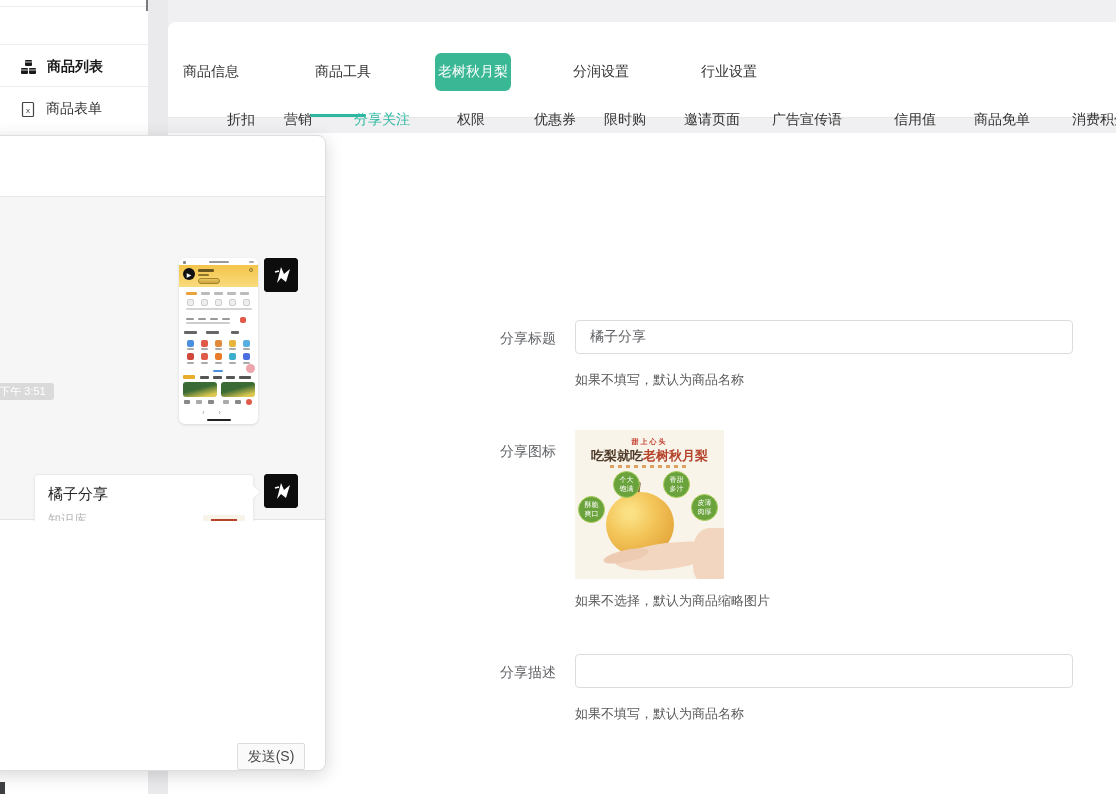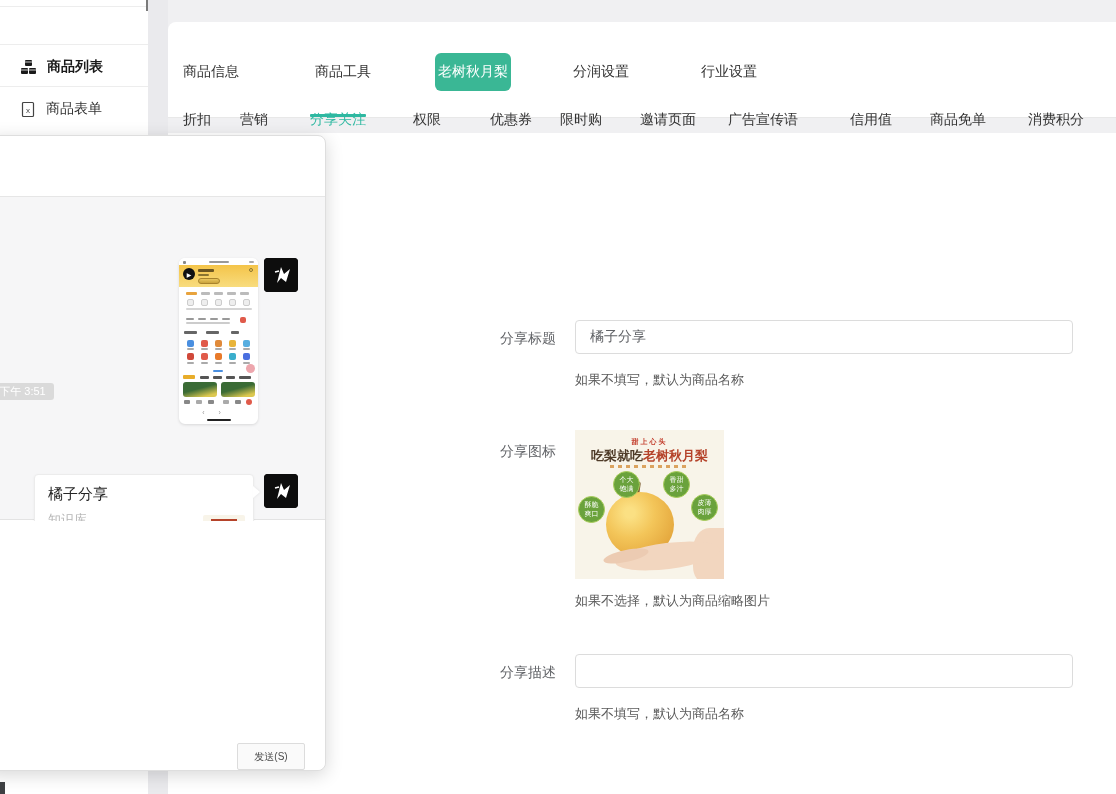--- a/index.html
+++ b/index.html
@@ -19,7 +19,7 @@
   #tabcard { left:168px; top:22px; width:948px; height:96px; background:#fff; border-radius:8px 0 0 0; border-bottom:1px solid #e8e8e8; }
   .tab { position:absolute; top:41px; font-size:14px; color:#333; cursor:pointer; white-space:nowrap; }
   .tab-btn { position:absolute; top:31px; width:76px; height:38px; border-radius:6px; color:#fff; font-size:14px; display:flex; align-items:center; justify-content:center; cursor:pointer; }
-  .subtab { position:absolute; top:89px; font-size:14px; color:#333; cursor:pointer; white-space:nowrap; }
+  .subtab { position:absolute; top:89px; font-size:14px; color:#333; cursor:pointer; white-space:nowrap;margin-left:44px; }
   .subtab.active { color:#2eb8a1; }
   #subtab-underline { position:absolute; top:92px; left:142px; width:56px; height:3px; background:#2eb8a1; border-radius:1px; }
 

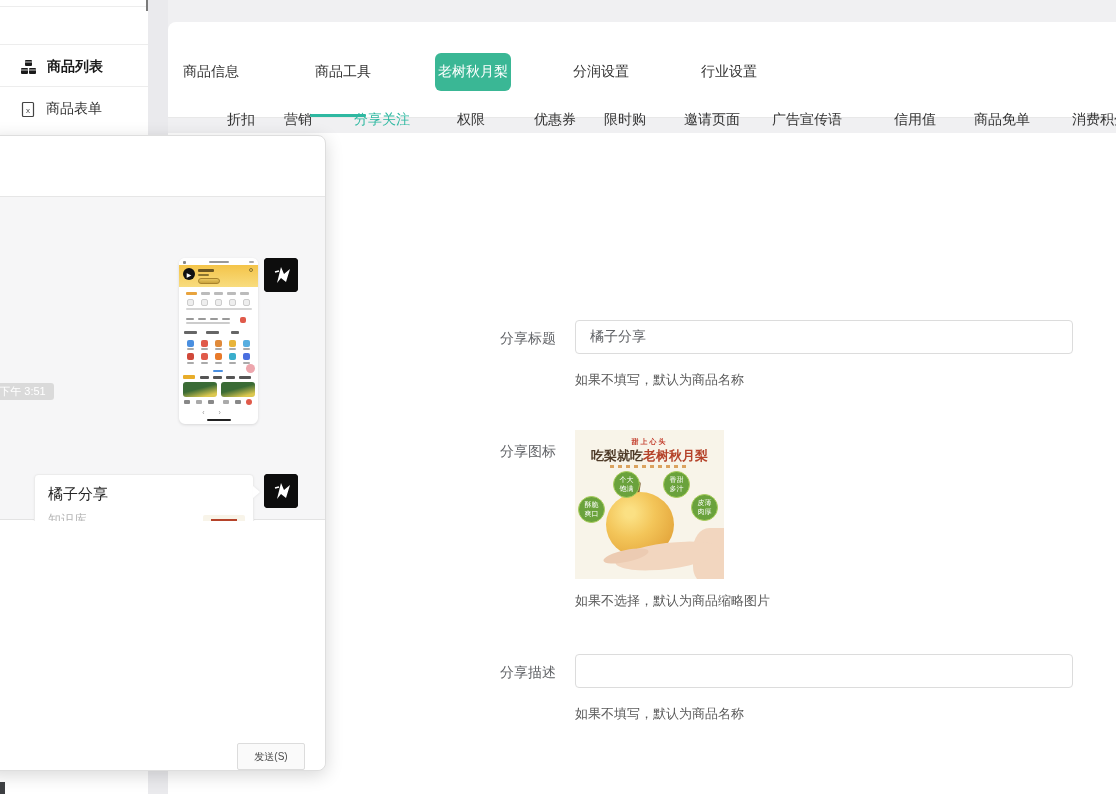--- a/index.html
+++ b/index.html
@@ -48,7 +48,7 @@
   .win-icon { position:absolute; top:141px; width:14px; height:14px; display:flex; align-items:center; justify-content:center; color:#777; cursor:pointer; }
   #chatarea { position:absolute; left:0; top:60px; width:338px; height:324px; background:#f6f6f7; border-top:1px solid #e6e6e6; border-bottom:1px solid #e3e3e3; }
   #inputarea { position:absolute; left:0; top:385px; width:338px; height:249px; background:#fff; border-radius:0 0 8px 8px; }
-  .send-btn { position:absolute; left:250px; top:222px; width:68px; height:27px; background:#fafafa; border:1px solid #dcdcdc; border-radius:2px; font-size:10px; color:#4a4a4a; display:flex; align-items:center; justify-content:center; cursor:pointer; font-family:inherit; }
+  .send-btn { position:absolute; left:250px; top:222px; width:68px; height:27px; background:#fafafa; border:1px solid #dcdcdc; border-radius:2px; font-size:14px; color:#4a4a4a; display:flex; align-items:center; justify-content:center; cursor:pointer; font-family:inherit; }
   .avatar { position:absolute; width:34px; height:34px; background:#0d0d0d; border-radius:4px; overflow:hidden; }
   .timestamp { position:absolute; left:4px; top:186px; width:63px; height:17px; background:#dadada; color:#fff; font-size:11px; border-radius:3px; display:flex; align-items:center; justify-content:center; white-space:nowrap; }
   .share-card { position:absolute; left:47px; top:277px; width:220px; height:94px; background:#fff; border:1px solid #ececec; border-radius:4px; box-shadow:0 1px 3px rgba(0,0,0,.05); cursor:pointer; }

